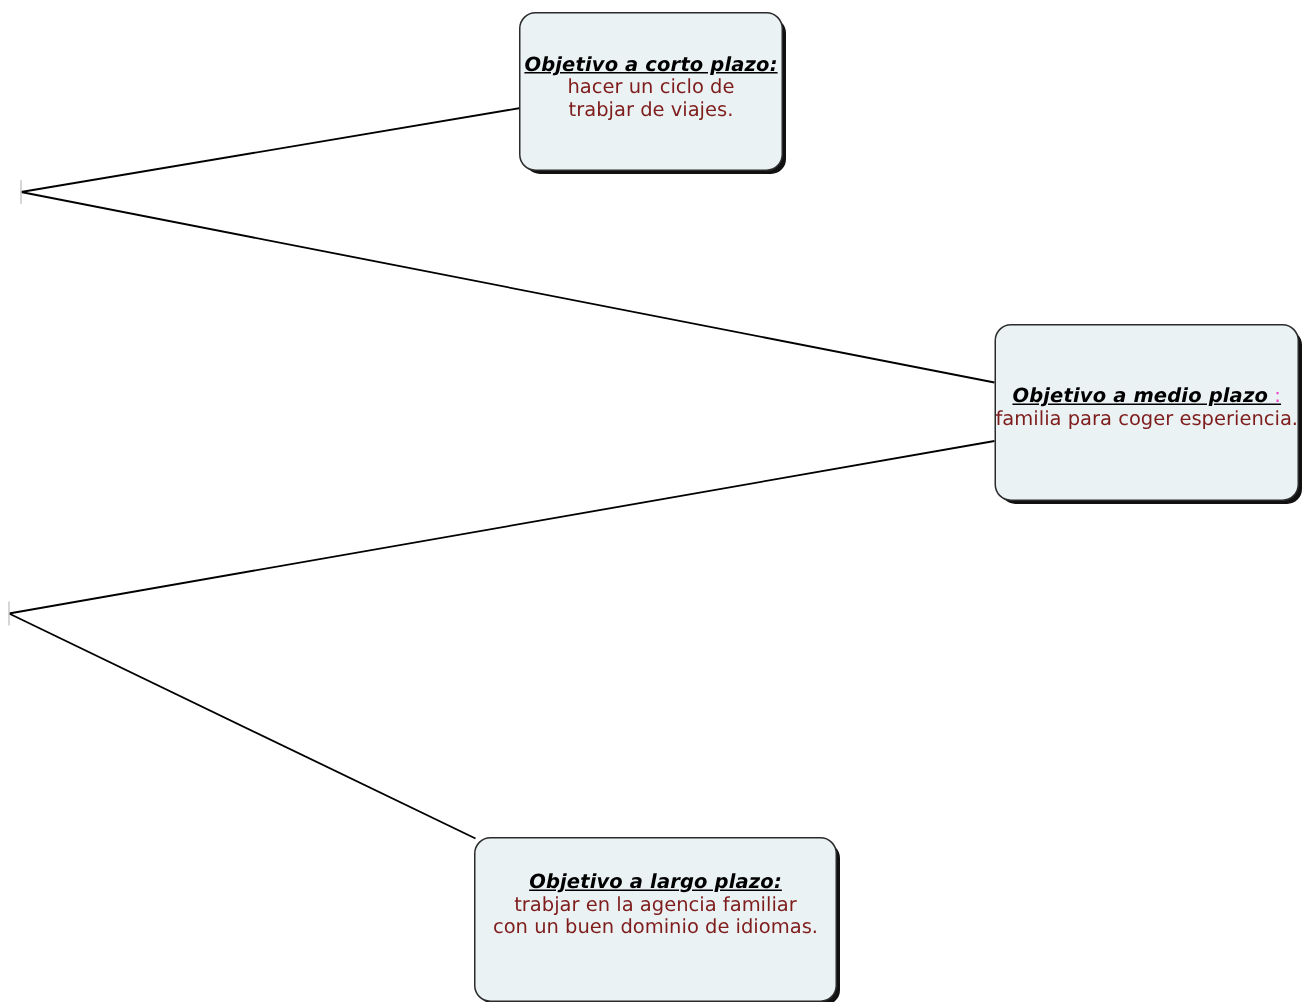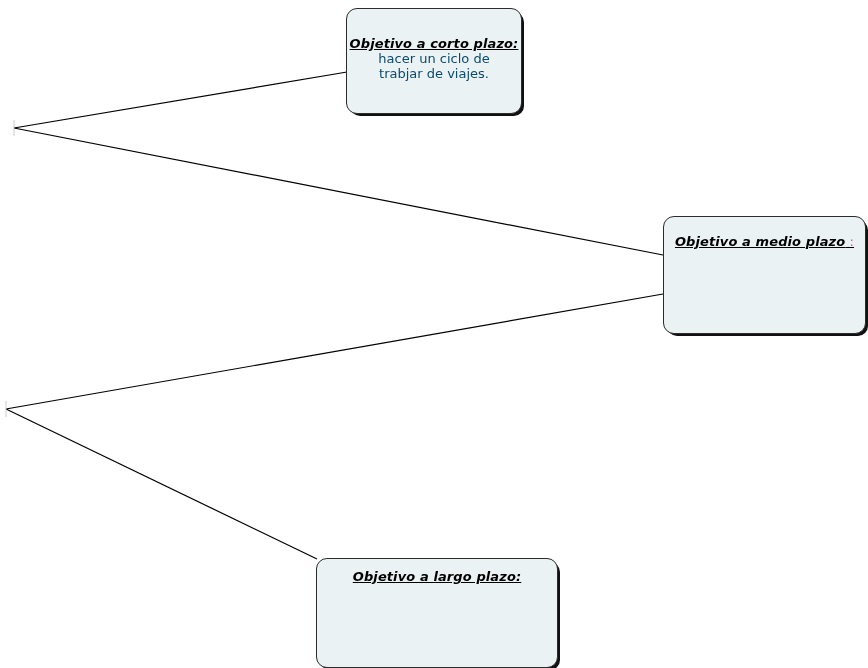--- a/index.html
+++ b/index.html
@@ -63,7 +63,7 @@
   }
 
   .node-body {
-    color: #0c4a6e;
+    color: #7f1d1d;
     font-size: 13px;
     line-height: 15px;
   }

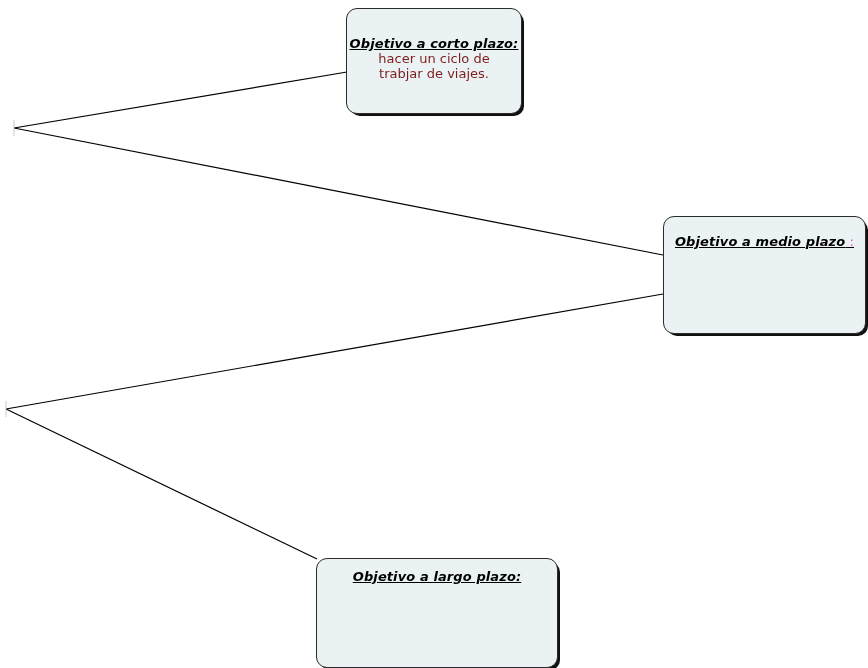--- a/index.html
+++ b/index.html
@@ -88,7 +88,7 @@
     top: 213px;
     width: 203px;
     height: 118px;
-    padding-top: 17px;
+    padding-top: 40px;
   }
 
   

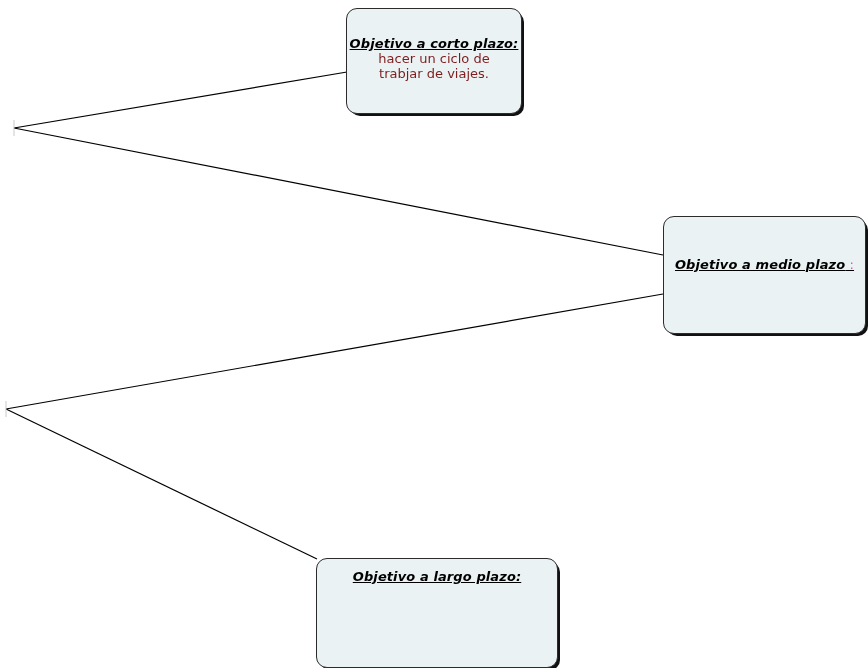--- a/index.html
+++ b/index.html
@@ -129,6 +129,7 @@
       <span>Objetivo a medio plazo</span><span class="node-title-colon"> :</span>
     </div>
     <div class="node-body">
+      <span class="node-body-line">familia para coger esperiencia.</span>
     </div>
   </div>
 

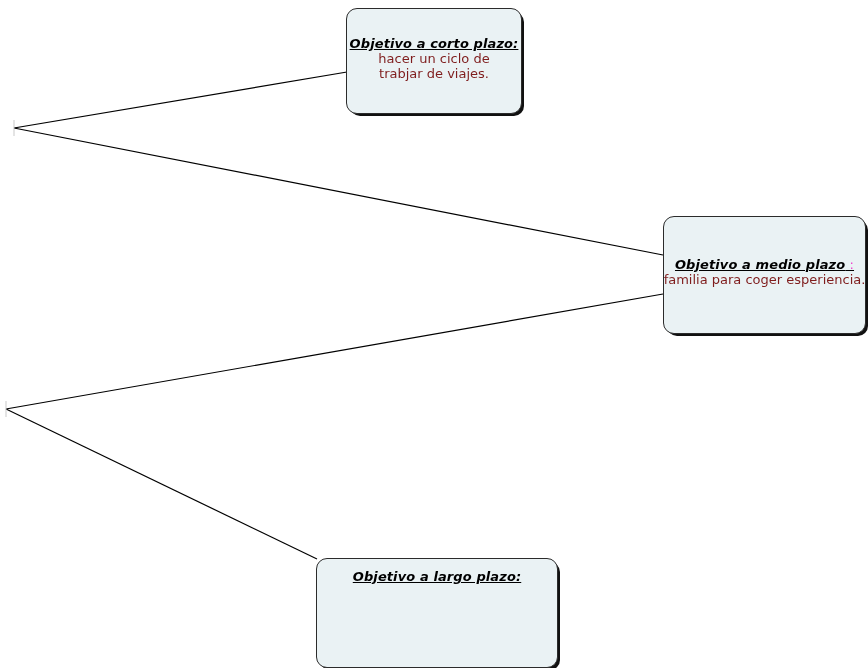--- a/index.html
+++ b/index.html
@@ -97,7 +97,7 @@
     top: 555px;
     width: 242px;
     height: 110px;
-    padding-top: 10px;
+    padding-top: 22px;
   }
 </style>
 </head>

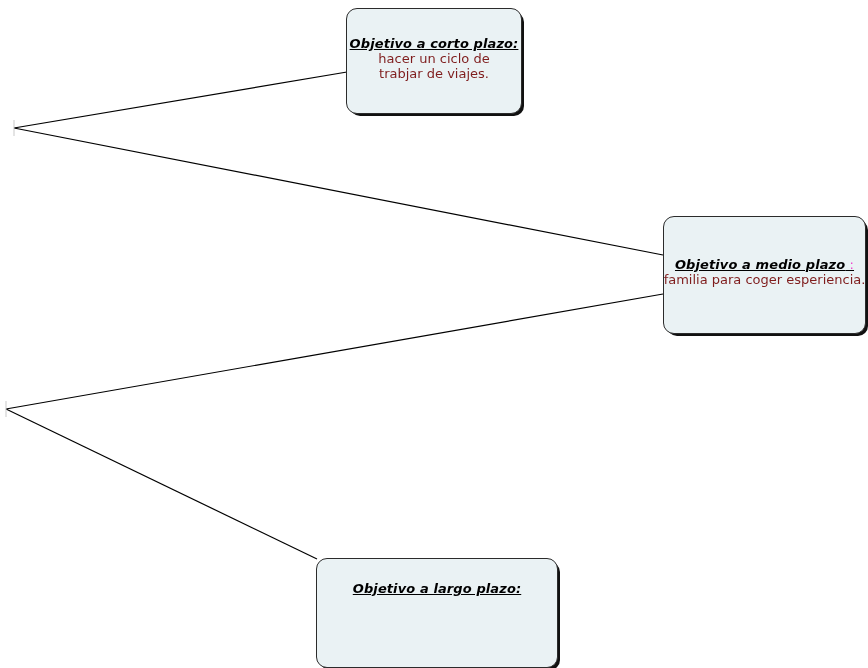--- a/index.html
+++ b/index.html
@@ -137,6 +137,10 @@
     <div class="node-title">
       <span>Objetivo a largo plazo:</span><span class="node-title-colon"></span>
     </div>
+    <div class="node-body">
+      <span class="node-body-line">trabjar en la agencia familiar</span>
+      <span class="node-body-line">con un buen dominio de idiomas.</span>
+    </div>
   </div>
 
 </div>

